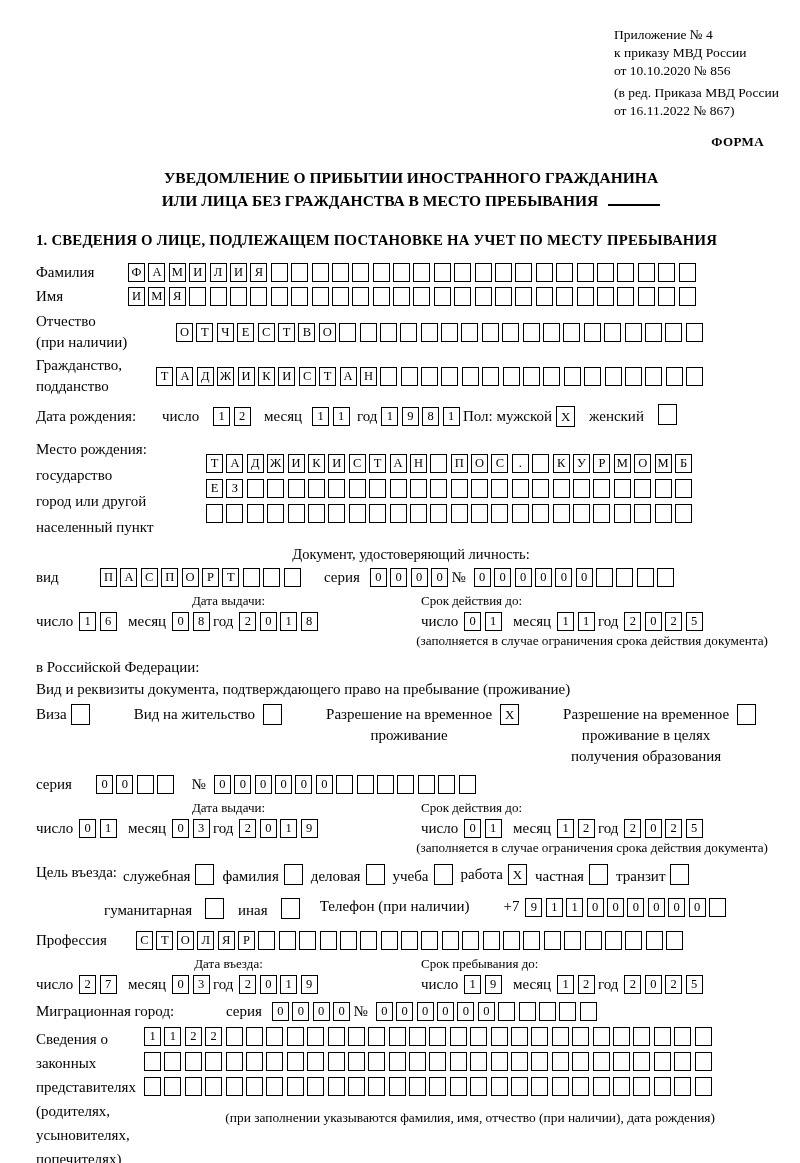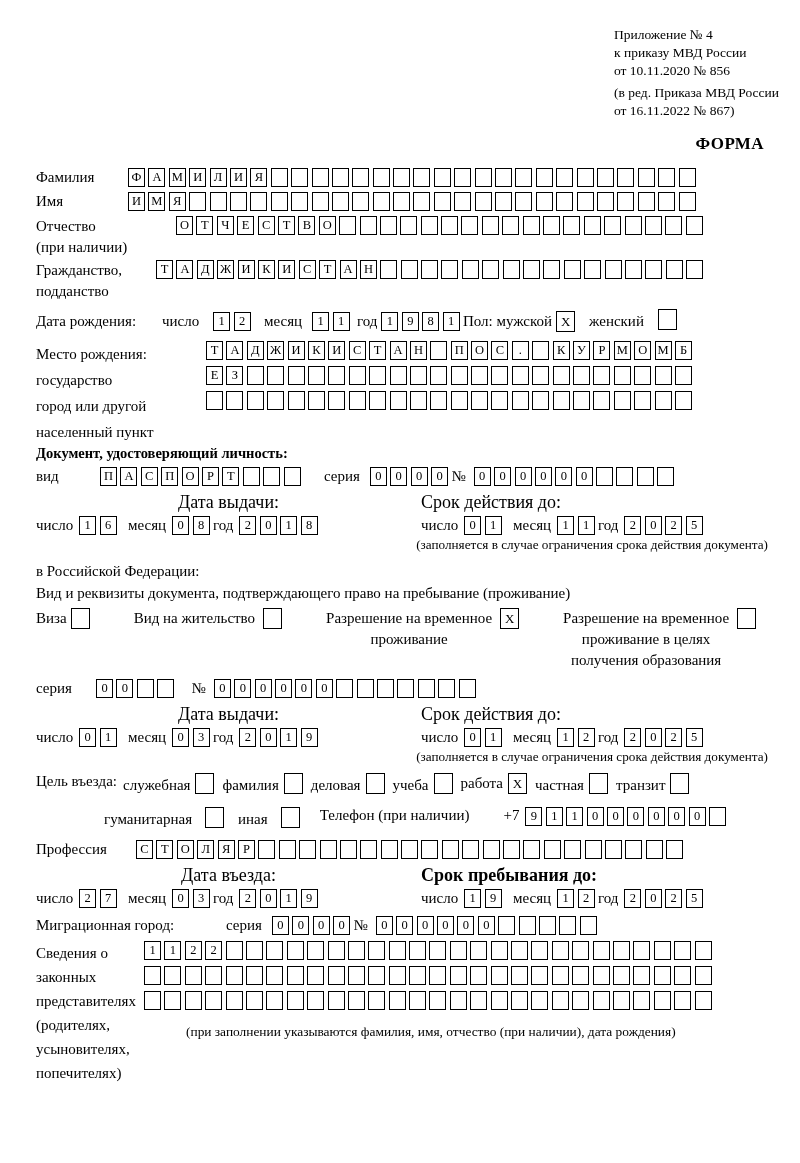--- a/index.html
+++ b/index.html
@@ -79,7 +79,7 @@
   <div class="hdr">
     <div>Приложение № 4</div>
     <div>к приказу МВД России</div>
-    <div>от 10.11.2020 № 856</div>
+    <div>от 10.10.2020 № 856</div>
     <div class="sub">(в ред. Приказа МВД России</div>
     <div>от 16.11.2022 № 867)</div>
   </div>

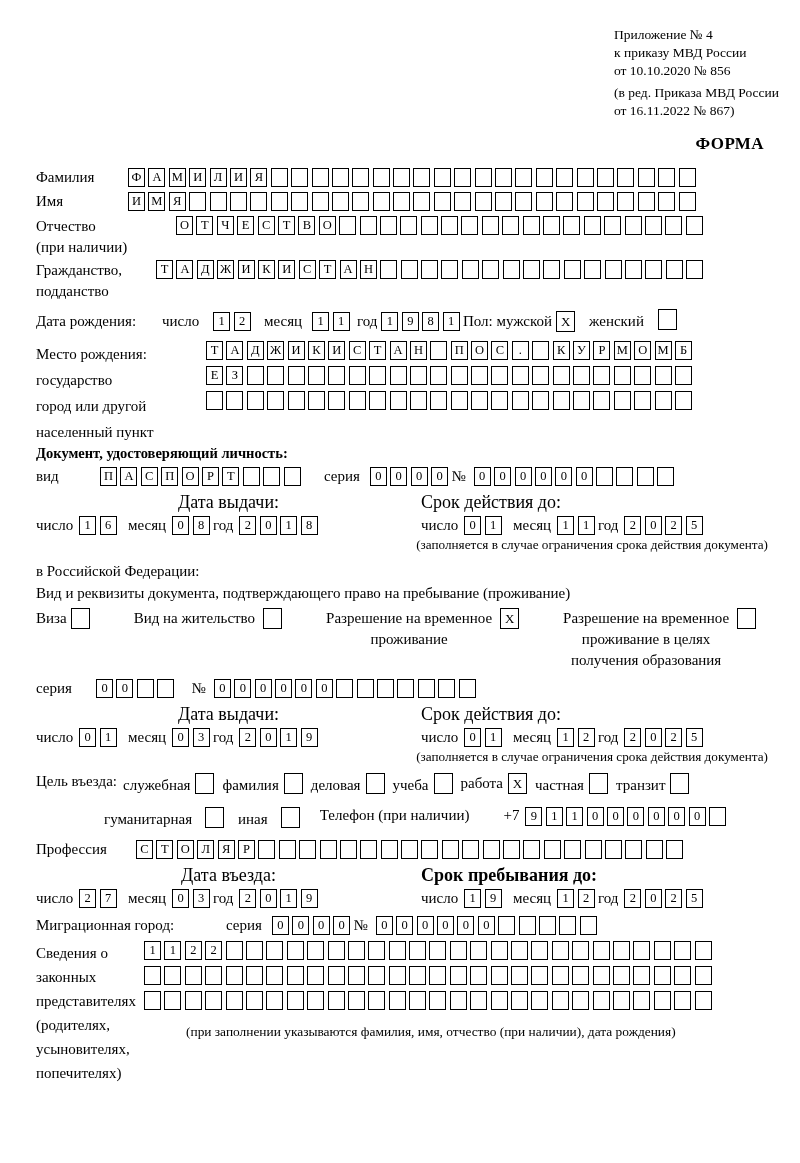--- a/index.html
+++ b/index.html
@@ -14,7 +14,7 @@
   
   .hdr { margin-left:578px; font-size:13.5px; line-height:18px; }
   .hdr .sub { margin-top:4px; }
-  .forma { text-align:right; padding-right:22px; font-weight:bold; margin-top:14px; font-size:17px; letter-spacing:.4px; }
+  .forma { text-align:right; padding-right:22px; font-weight:bold; margin-top:14px; font-size:13px; letter-spacing:.4px; }
 
   .title { text-align:center; font-weight:bold; font-size:15.5px; line-height:23px; margin-top:16px; }
   .title .blank { display:inline-block; width:52px; border-bottom:2px solid #000; margin-left:10px; vertical-align:baseline; }

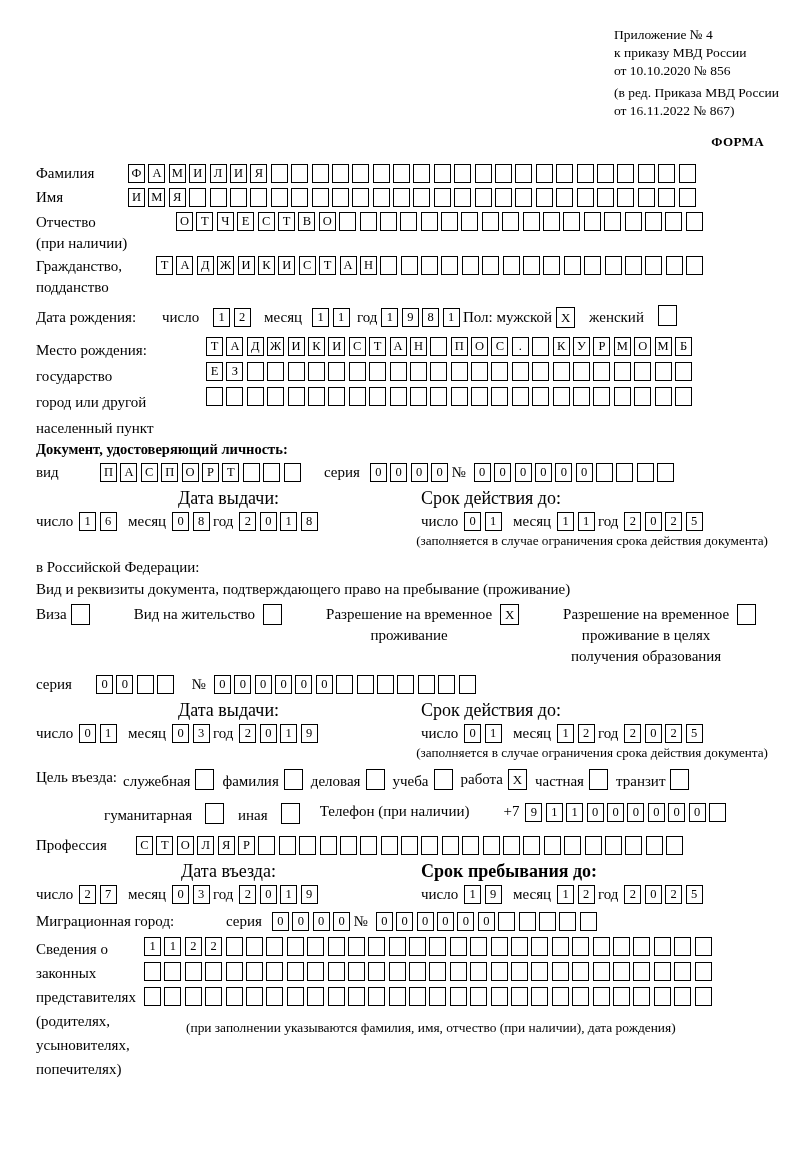--- a/index.html
+++ b/index.html
@@ -85,6 +85,10 @@
   </div>
   <div class="forma">ФОРМА</div>
 
+  <div class="title">
+    <div>УВЕДОМЛЕНИЕ О ПРИБЫТИИ ИНОСТРАННОГО ГРАЖДАНИНА</div>
+    <div><span>ИЛИ ЛИЦА БЕЗ ГРАЖДАНСТВА В МЕСТО ПРЕБЫВАНИЯ</span><span class="blank"></span></div>
+  </div>
 
 
   <div class="row" style="margin-top:14px">

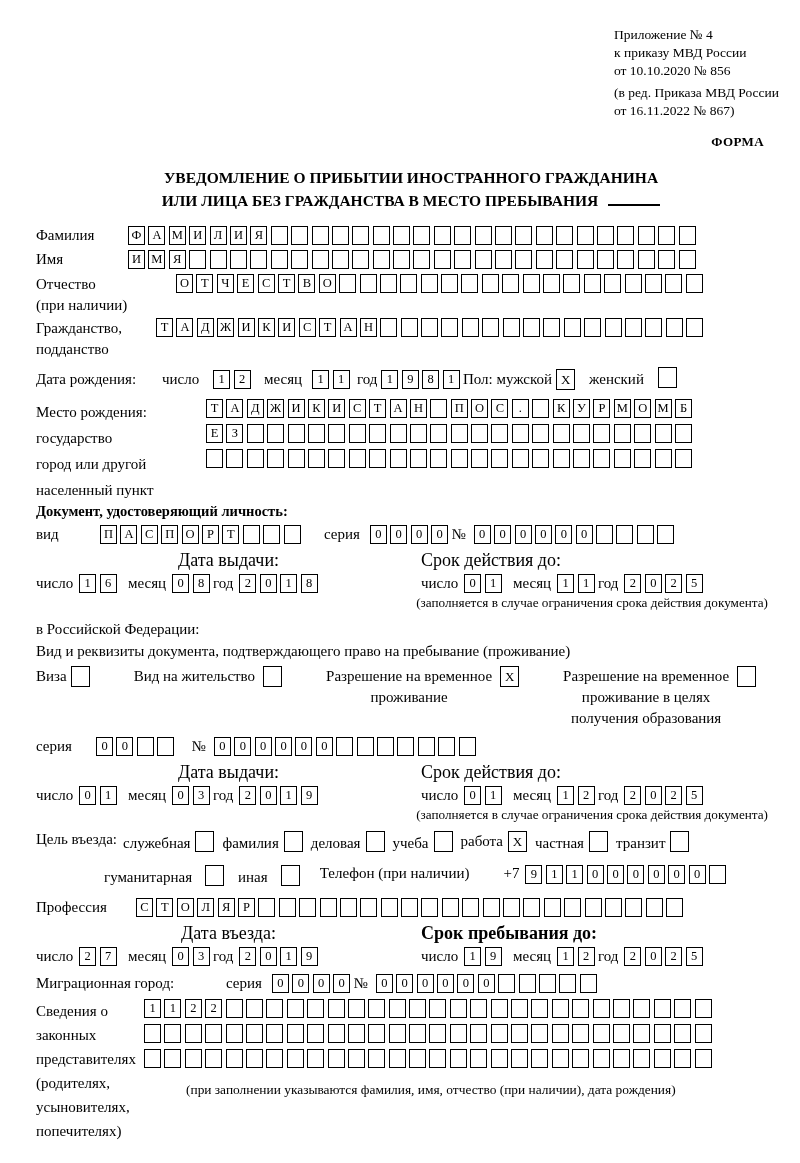--- a/index.html
+++ b/index.html
@@ -90,6 +90,7 @@
     <div><span>ИЛИ ЛИЦА БЕЗ ГРАЖДАНСТВА В МЕСТО ПРЕБЫВАНИЯ</span><span class="blank"></span></div>
   </div>
 
+  <div class="sec">1. СВЕДЕНИЯ О ЛИЦЕ, ПОДЛЕЖАЩЕМ ПОСТАНОВКЕ НА УЧЕТ ПО МЕСТУ ПРЕБЫВАНИЯ</div>
 
   <div class="row" style="margin-top:14px">
     <span class="lbl" style="width:92px">Фамилия</span>

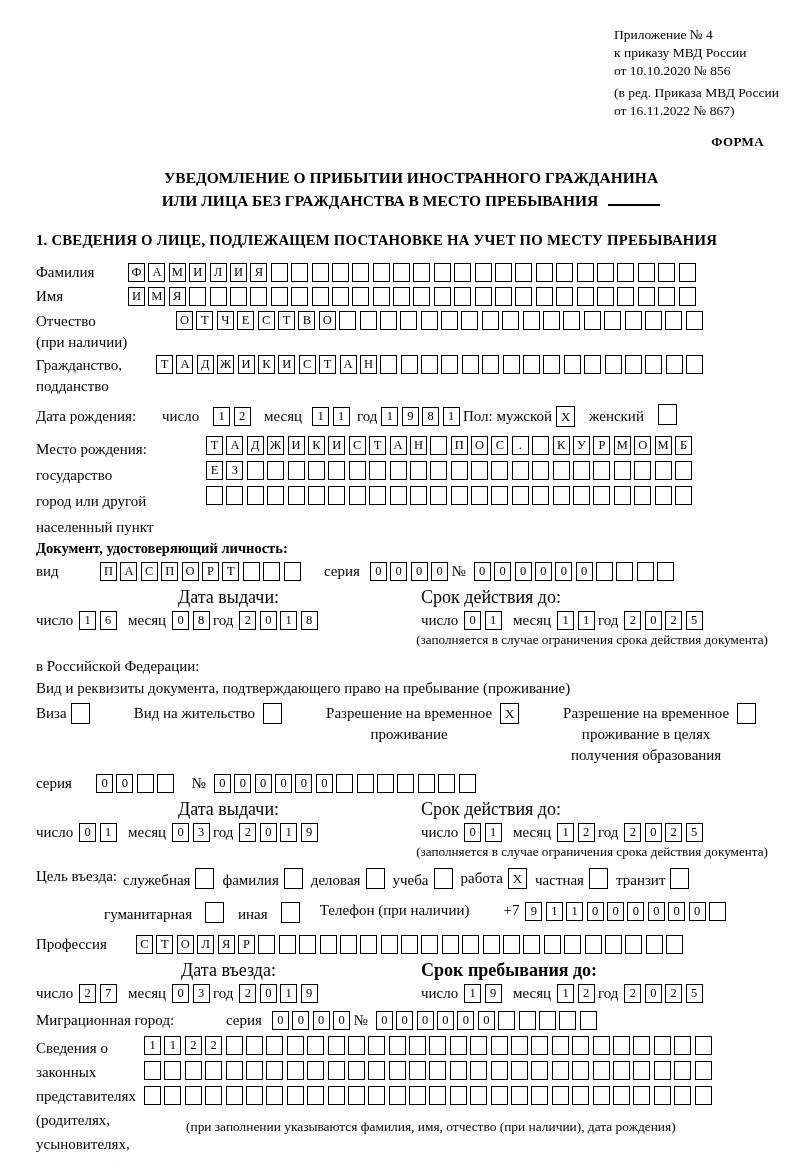--- a/index.html
+++ b/index.html
@@ -23,7 +23,7 @@
 
   
   .row { display:flex; align-items:center; margin-top:5px; }
-  .row.top { align-items:flex-start; }
+  .row.top { align-items:center; }
   .lbl { flex:0 0 auto; }
   .lbl2 { line-height:21px; }
 

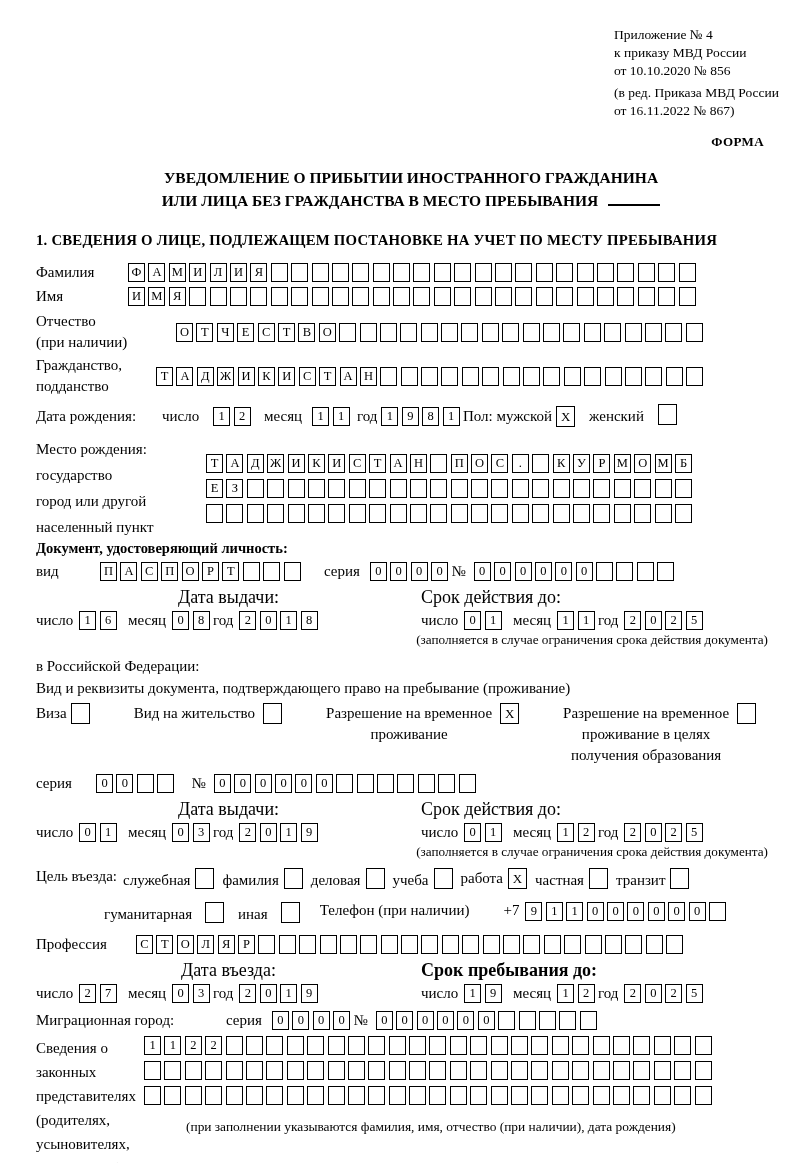--- a/index.html
+++ b/index.html
@@ -43,7 +43,7 @@
   .gap10{width:10px;flex:0 0 auto;} .gap14{width:14px;flex:0 0 auto;} .gap20{width:20px;flex:0 0 auto;}
 
   
-  .center-b { text-align:left; font-weight:bold; font-size:14.5px; }
+  .center-b { text-align:center; font-weight:normal; margin-top:6px; font-size:14.5px; }
 
   
   .dhdr { display:flex; margin-top:6px; font-size:18px; }

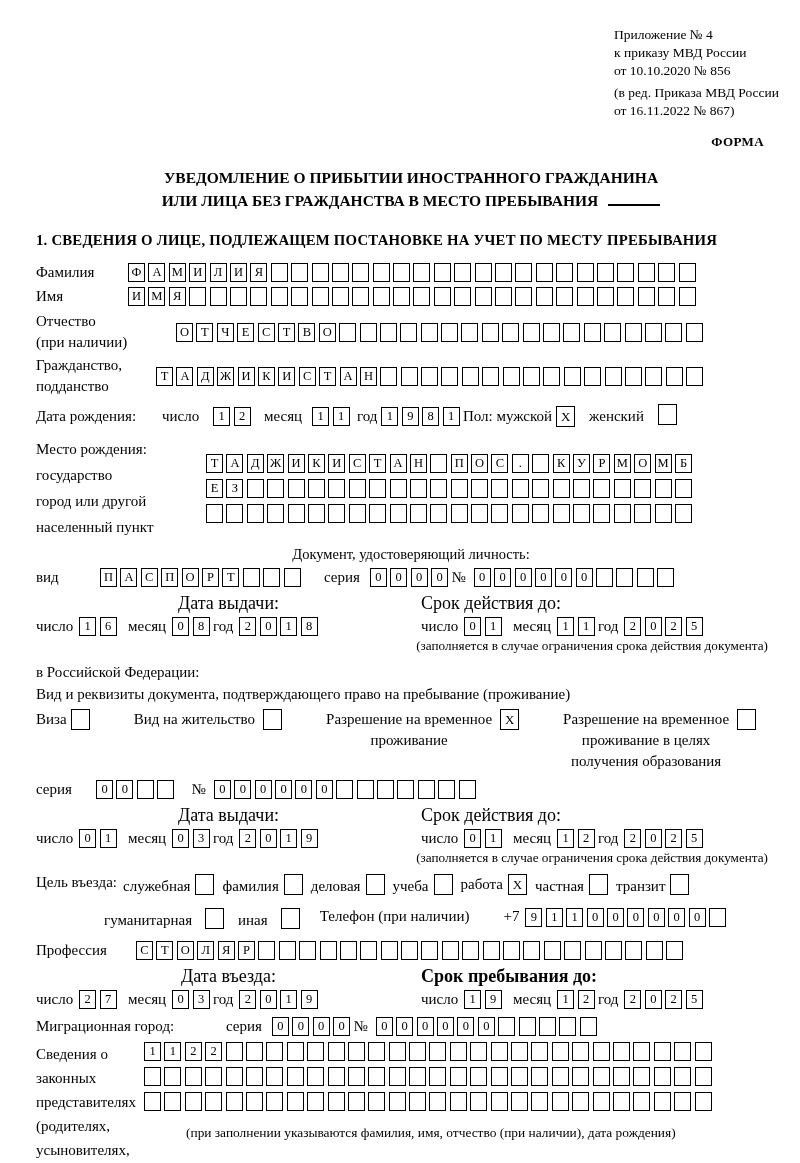--- a/index.html
+++ b/index.html
@@ -46,7 +46,7 @@
   .center-b { text-align:center; font-weight:normal; margin-top:6px; font-size:14.5px; }
 
   
-  .dhdr { display:flex; margin-top:6px; font-size:18px; }
+  .dhdr { display:flex; margin-top:6px; font-size:13px; }
   .dhdr .l { width:385px; text-align:center; }
   .dhdr .r { flex:1; text-align:left; }
   .drow { display:flex; align-items:center; margin-top:3px; }

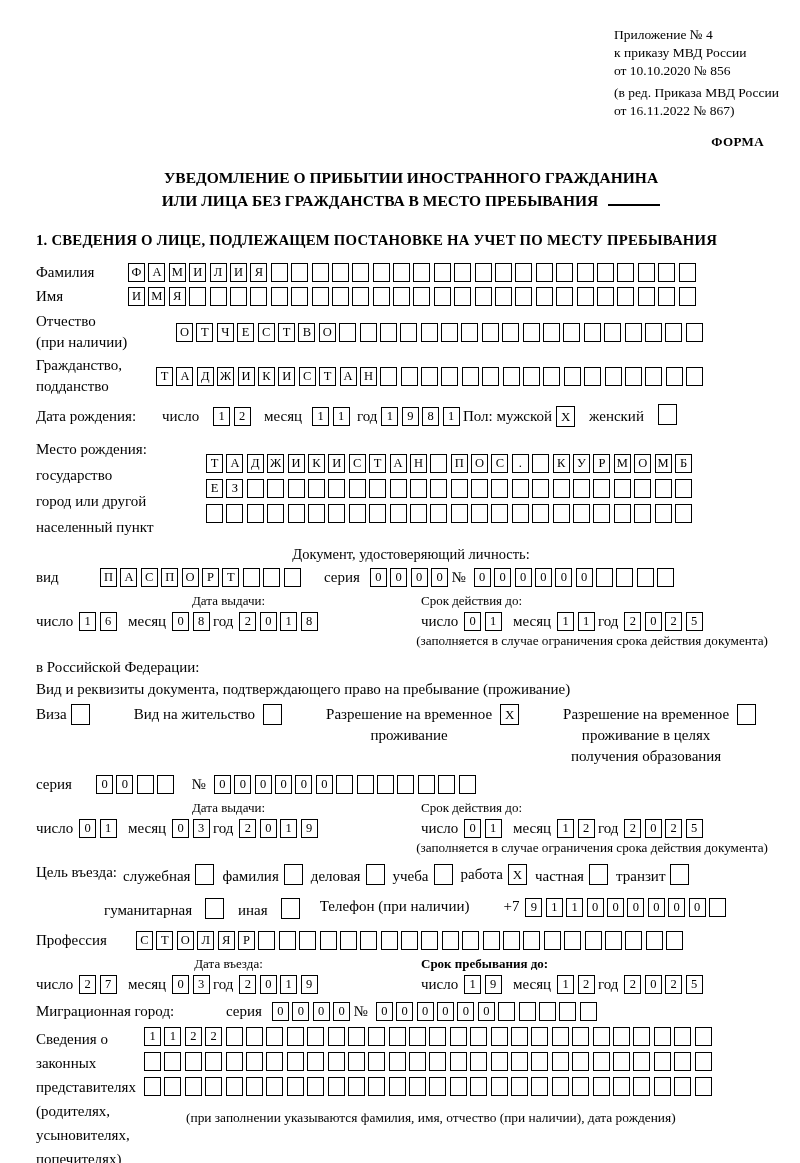--- a/index.html
+++ b/index.html
@@ -659,7 +659,7 @@
 
   <div class="dhdr">
     <span class="l" style="font-weight:normal">Дата въезда:</span>
-    <span class="r" style="font-weight:bold">Срок пребывания до:</span>
+    <span class="r" style="font-weight:normal">Срок пребывания до:</span>
   </div>
   <div class="drow">
     <span class="left">

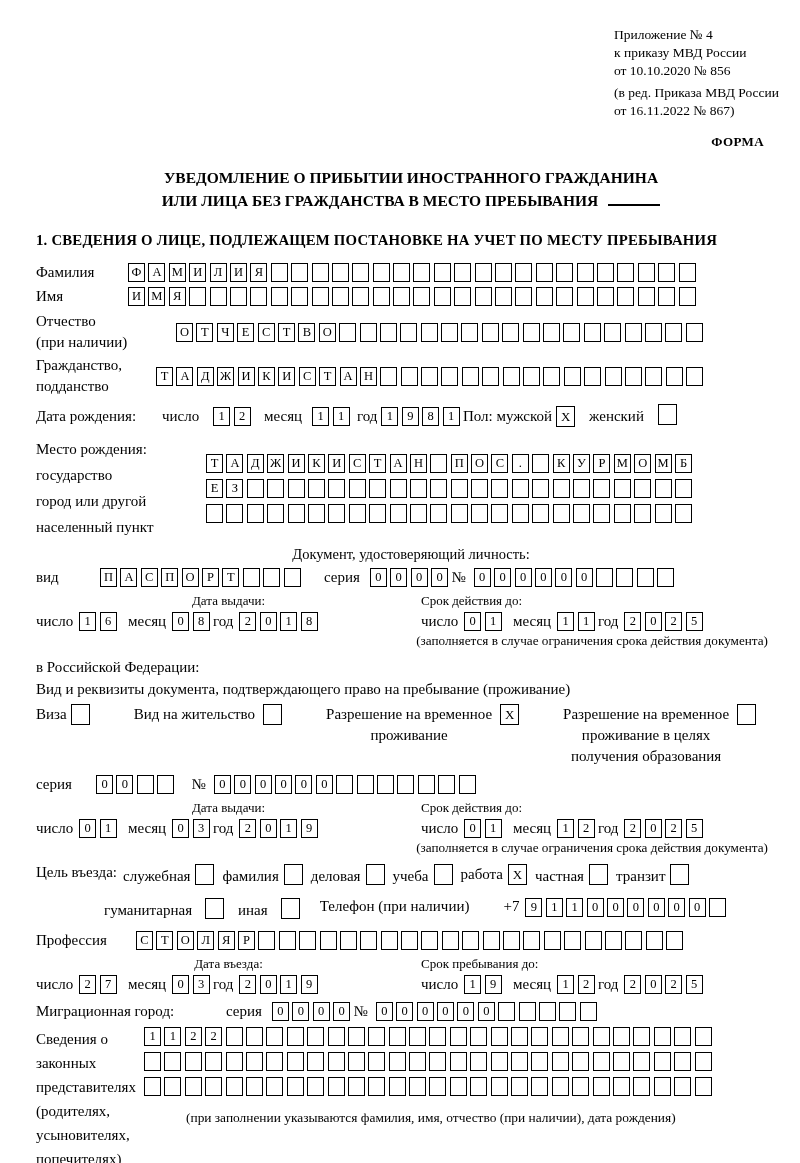--- a/index.html
+++ b/index.html
@@ -69,7 +69,7 @@
 
   .reps { display:flex; align-items:flex-start; margin-top:6px; }
   .reps .labels { width:108px; line-height:24px; flex:0 0 auto; }
-  .note-c { font-size:13.4px; margin-left:152px; margin-top:2px; }
+  .note-c { font-size:13.4px; margin-left:152px; margin-top:2px;text-align:right; }
 </style>
 </head>
 <body>

